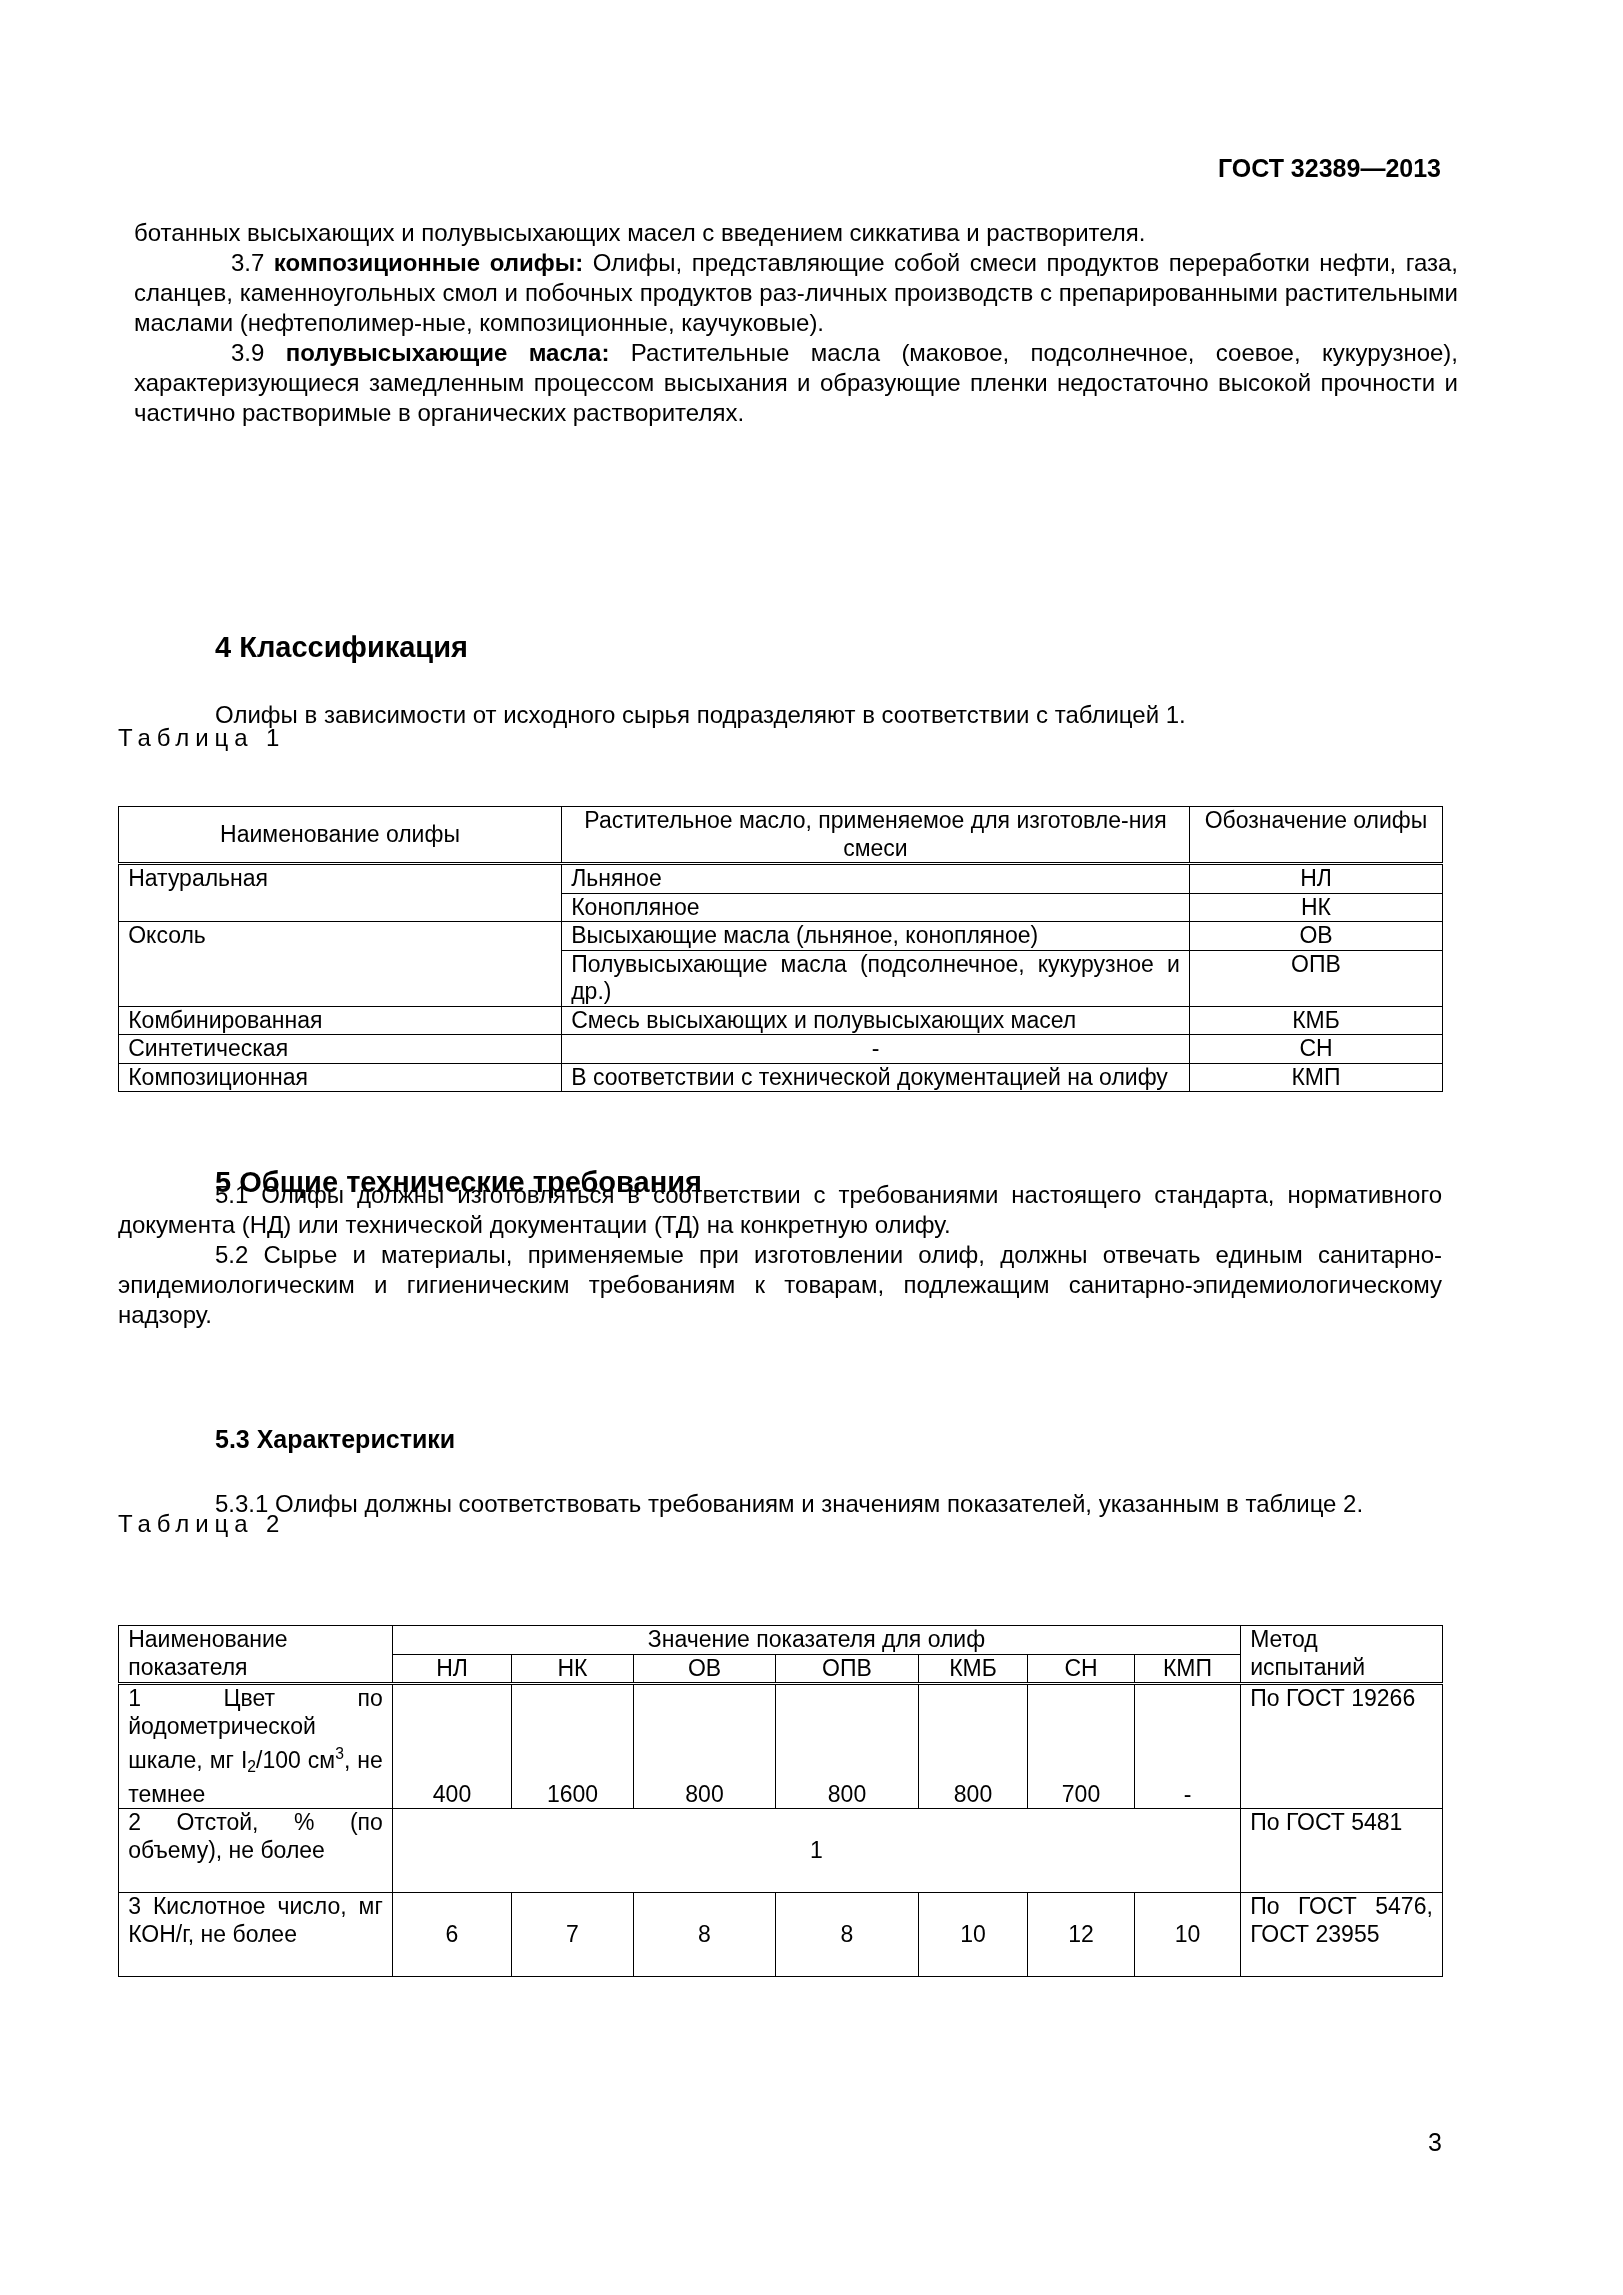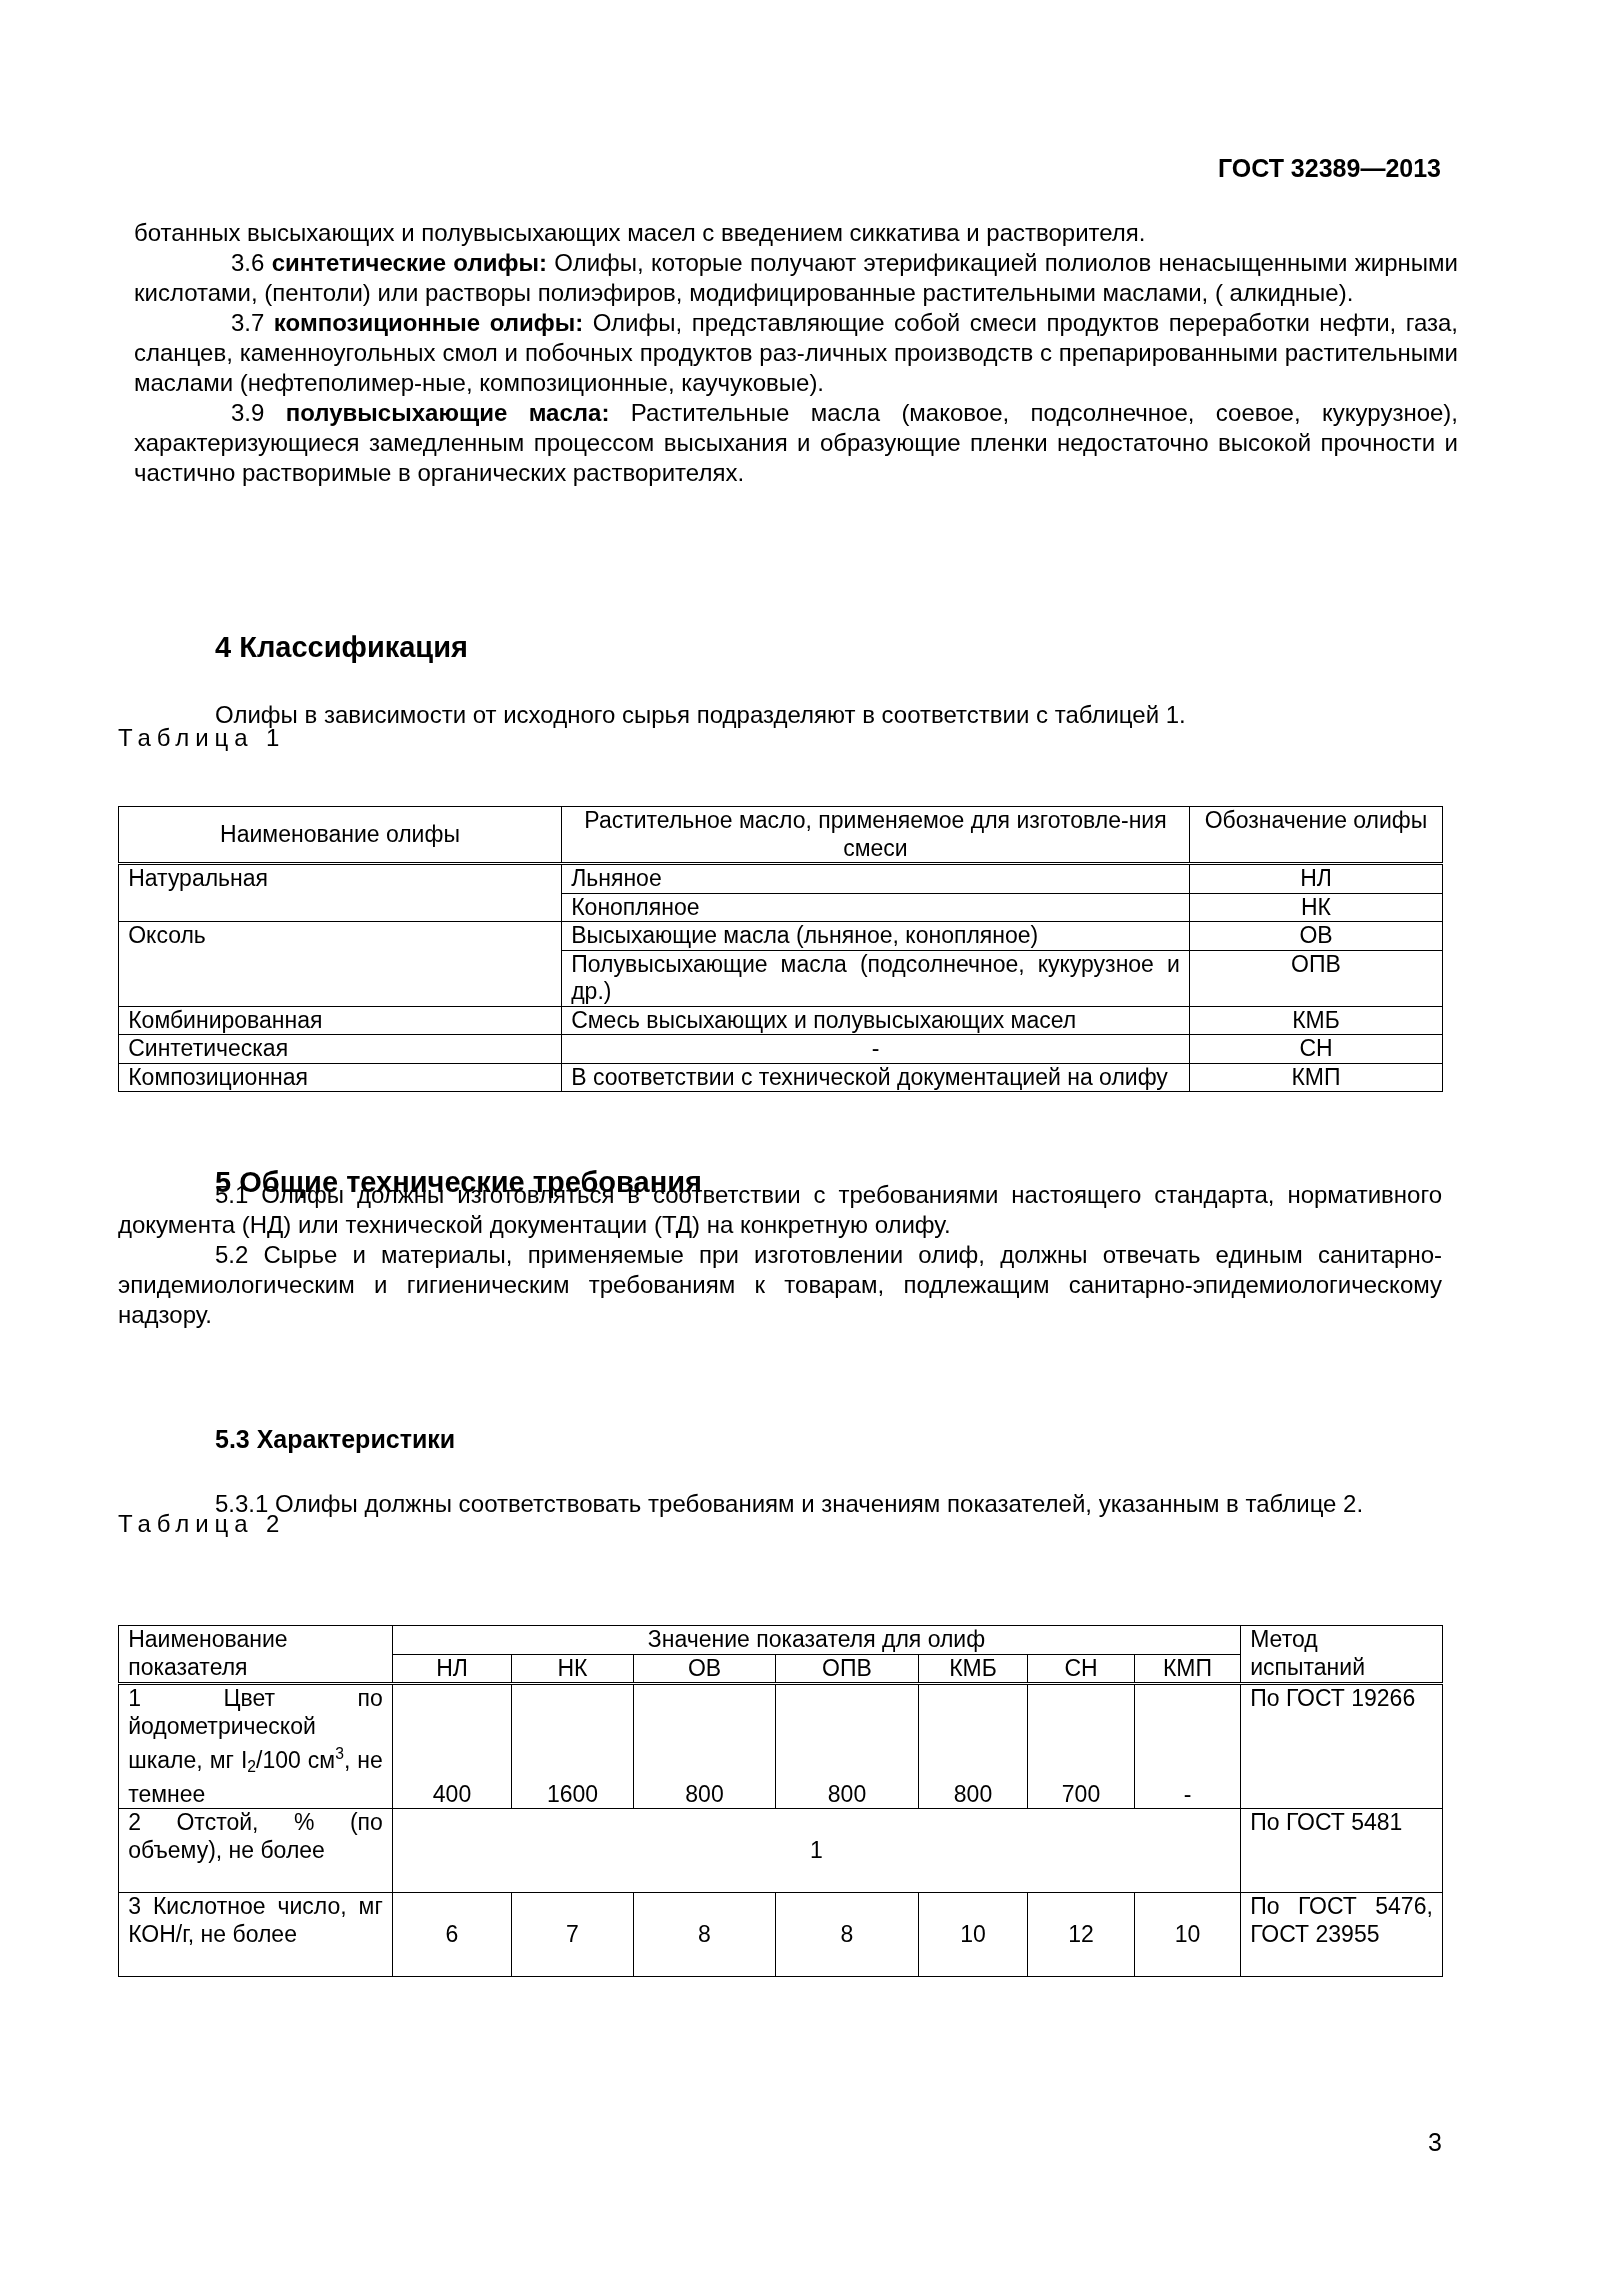--- a/index.html
+++ b/index.html
@@ -31,11 +31,6 @@
 
 <div class="body" style="top:218px;margin-left:16px;">
   <p class="p">ботанных высыхающих и полувысыхающих масел с введением сиккатива и растворителя.</p>
-  <p class="p ind">
-    <span>3.6</span>
-    <span class="b">синтетические олифы:</span>
-    <span>Олифы, которые получают этерификацией полиолов ненасыщенными жирными кислотами, (пентоли) или растворы полиэфиров, модифицированные растительными маслами, ( алкидные).</span>
-  </p>
   <p class="p ind">
     <span>3.7</span>
     <span class="b">композиционные олифы:</span>

